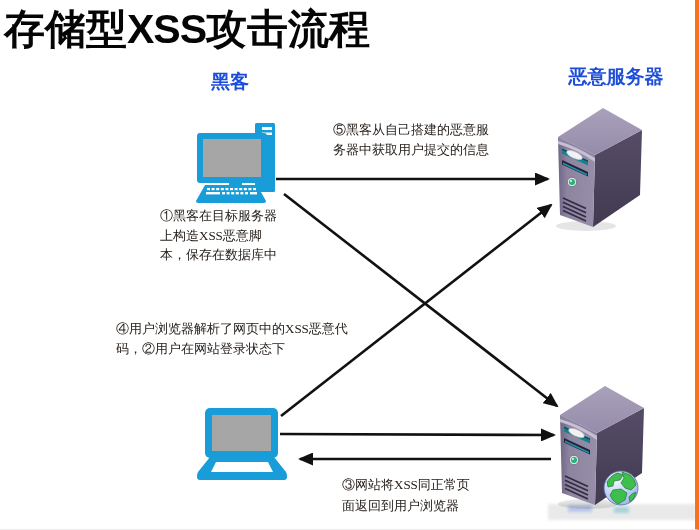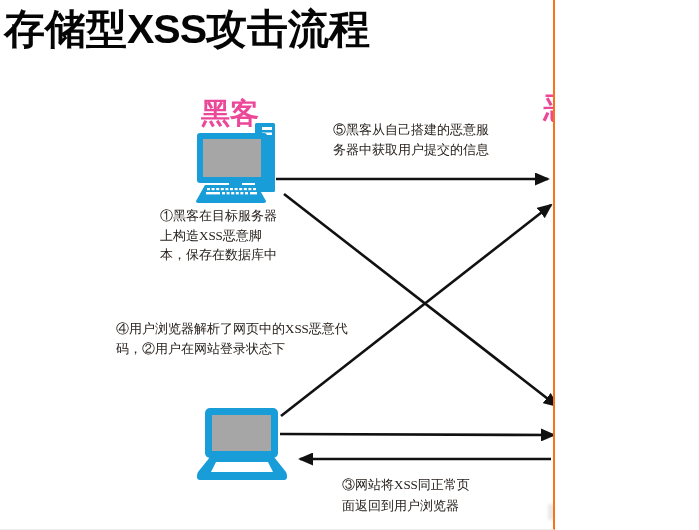--- a/index.html
+++ b/index.html
@@ -4,10 +4,10 @@
 <style>
   html,body{margin:0;padding:0;background:#fff;}
   #stage{
-    position:relative;width:555px;height:530px;background:#ffffff;
+    position:relative;width:699px;height:530px;background:#ffffff;
     font-family:"Liberation Serif","DejaVu Serif",serif;
     overflow:hidden;box-sizing:border-box;
-    border-right:2px solid #f97316;border-bottom:1px solid #ececec;
+    border-right:4px solid #f97316;border-bottom:1px solid #ececec;
   }
   .abs{position:absolute;}
   #title{

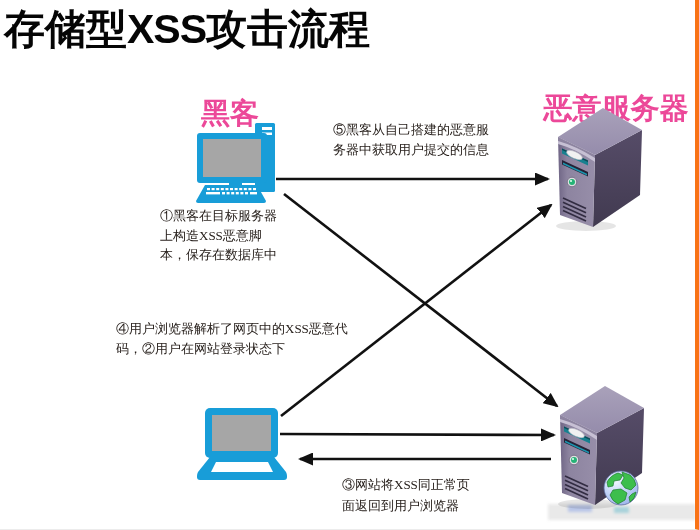--- a/index.html
+++ b/index.html
@@ -16,7 +16,7 @@
   }
   #title .xss{font-weight:900;letter-spacing:-1px;}
   .node-label{
-    font-weight:700;color:#ec4899;font-size:29px;text-align:center;white-space:nowrap;margin-top:25px;
+    font-weight:700;color:#1d4ed8;font-size:19px;text-align:center;white-space:nowrap;
   }
   .step{
     font-size:13px;line-height:19.5px;color:#28211d;white-space:pre-line;z-index:6;

